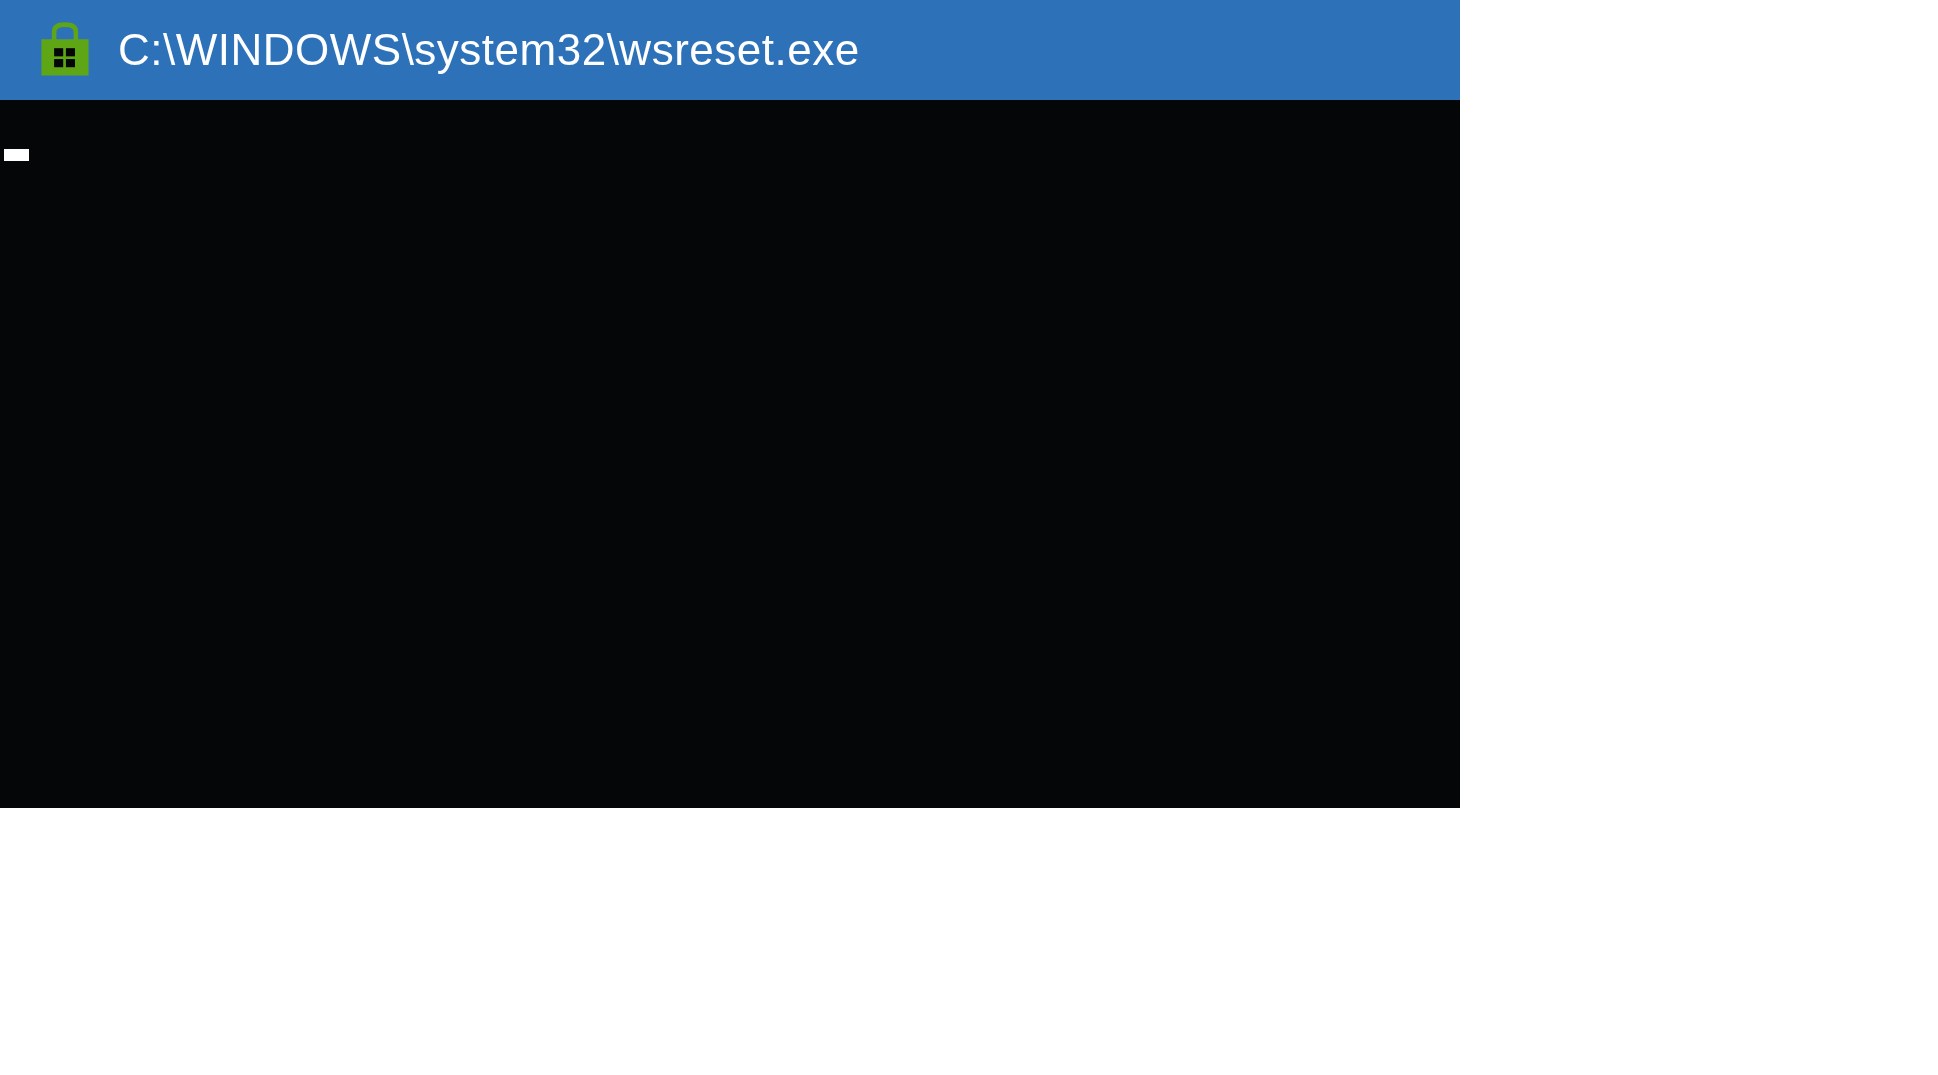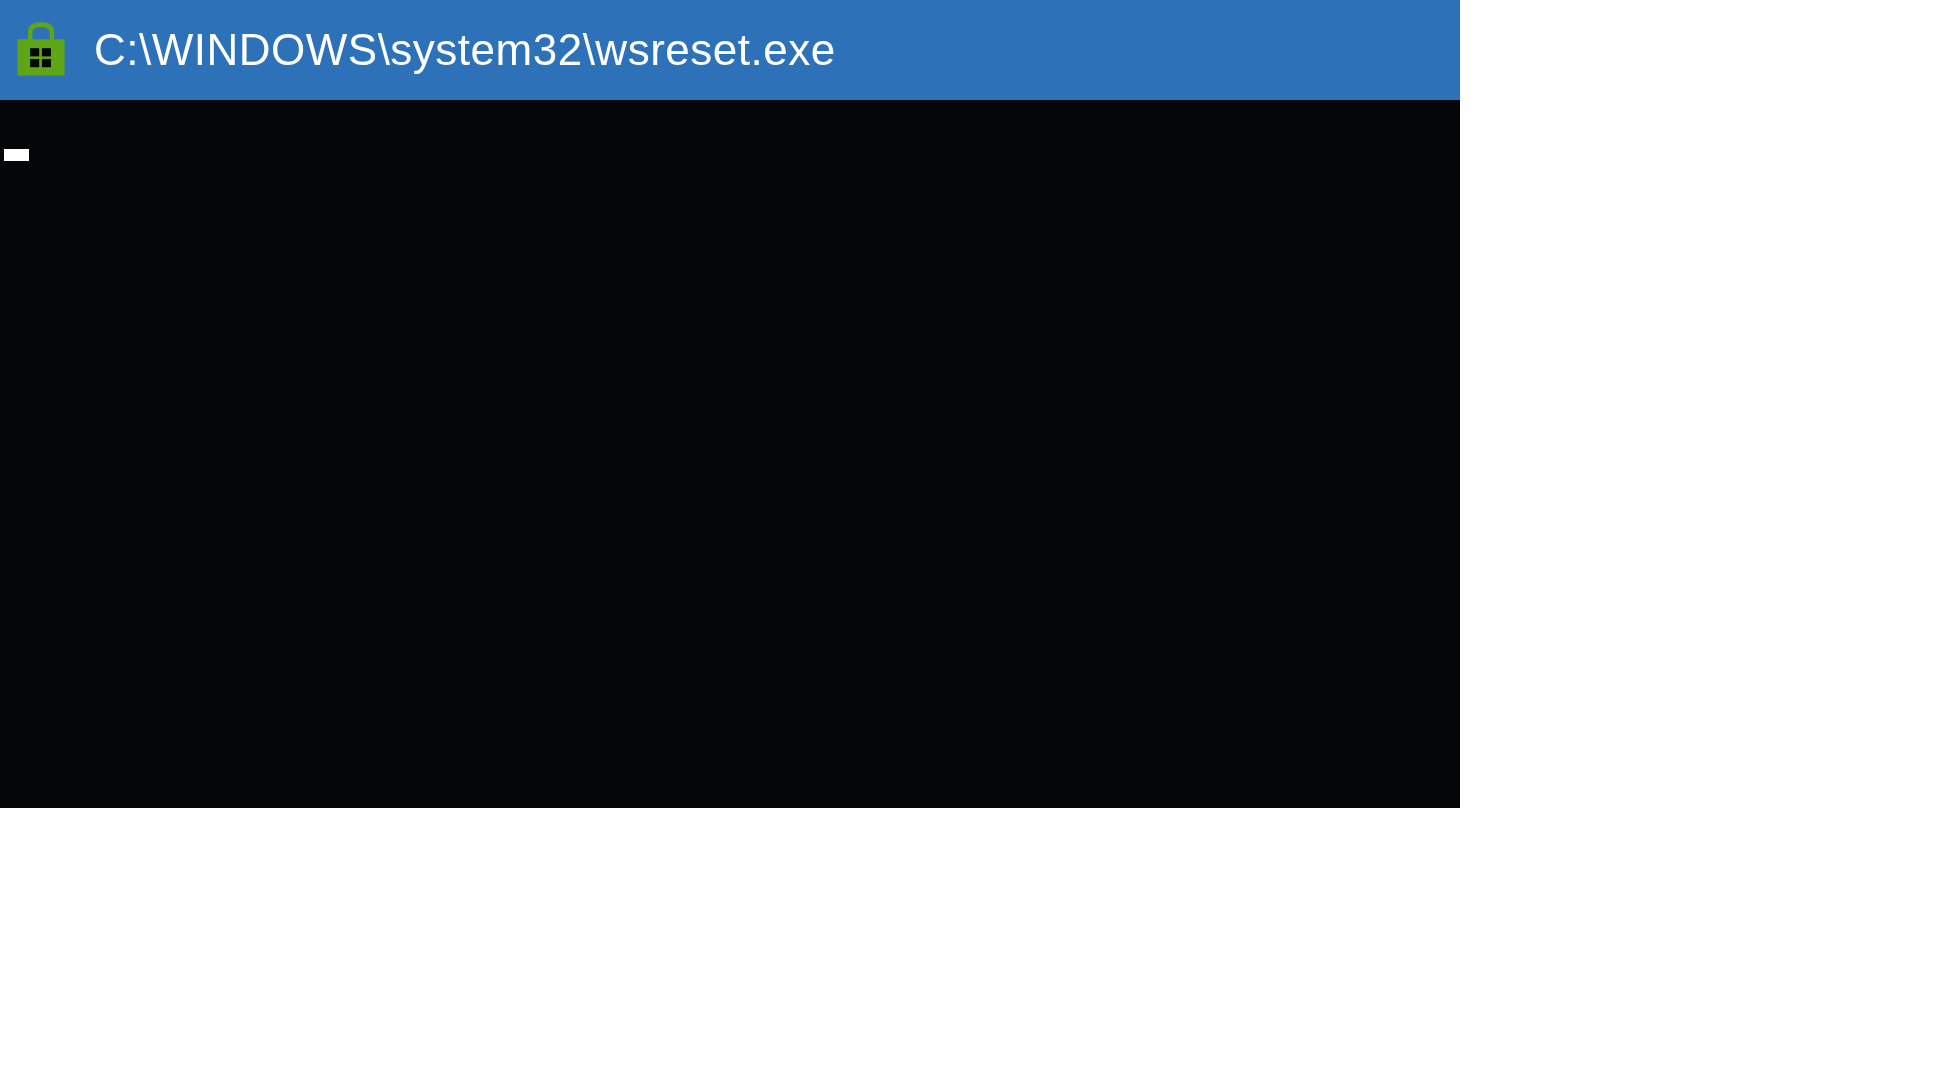--- a/index.html
+++ b/index.html
@@ -31,7 +31,7 @@
       background: #2d72b8;
       display: flex;
       align-items: center;
-      padding-left: 12px;
+      padding-left: 36px;
       gap: 24px;
     }
     .app-icon {

